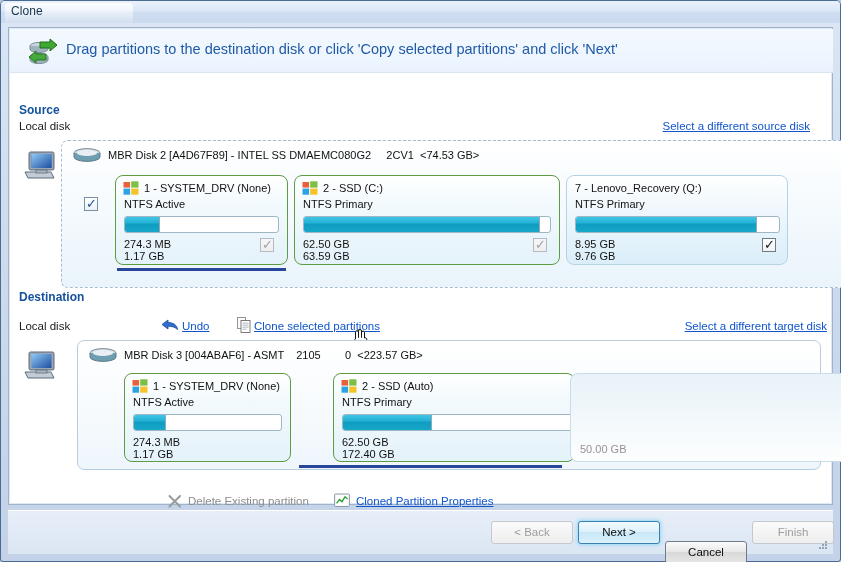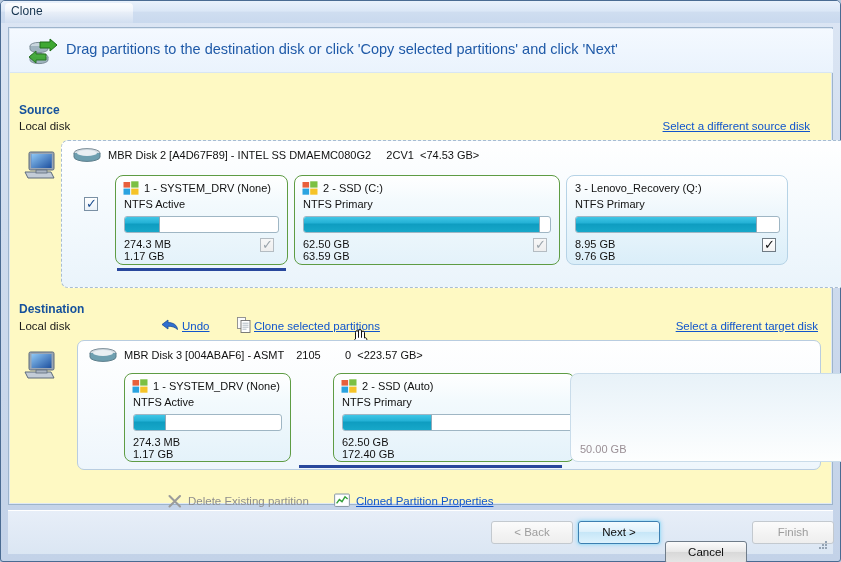--- a/index.html
+++ b/index.html
@@ -60,7 +60,7 @@
     left: 8px; top: 27px;
     width: 825px; height: 478px;
     box-sizing: border-box;
-    background: #fef9c3;
+    background: #ffffff;
     border: 1px solid #9db4cc;
   }
   .client-inner-line {

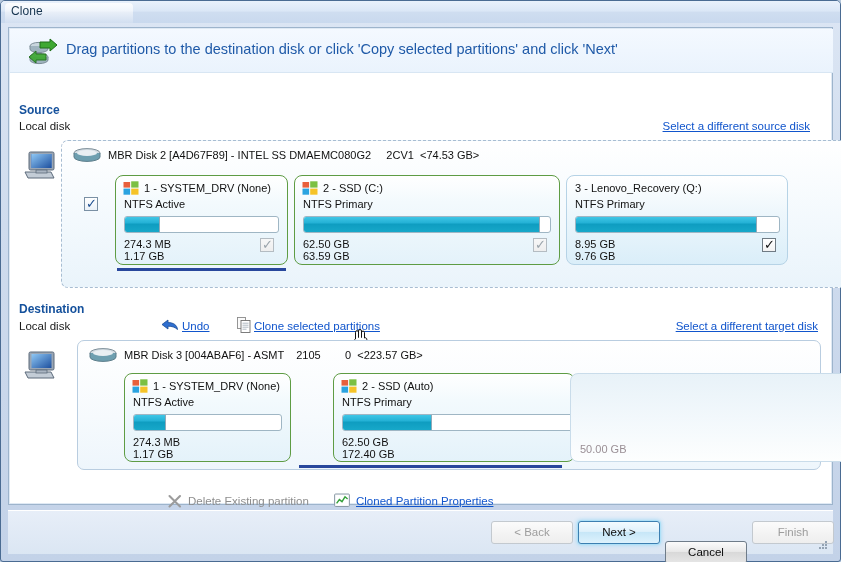--- a/index.html
+++ b/index.html
@@ -403,7 +403,7 @@
       </div>
 
       <div class="part noselect" style="left:504px; top:34px; width:222px; height:90px;">
-        <div class="part-title" style="left:8px;">3 - Lenovo_Recovery (Q:)</div>
+        <div class="part-title" style="left:8px;">7 - Lenovo_Recovery (Q:)</div>
         <div class="part-fs">NTFS Primary</div>
         <div class="bar" style="left:8px; top:40px; width:205px;">
           <div class="bar-fill" style="width: 89%;"></div>

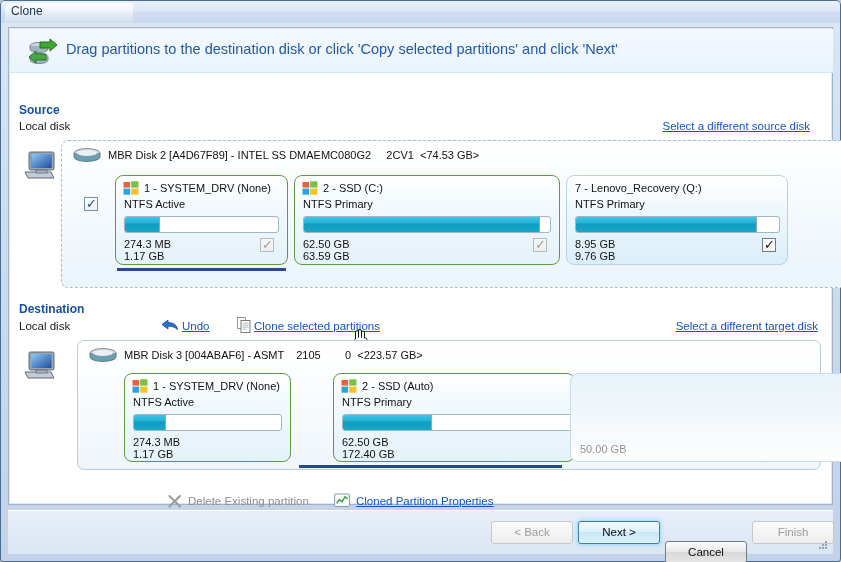--- a/index.html
+++ b/index.html
@@ -416,7 +416,7 @@
       </div>
     </div>
 
-    <div class="sect-label" style="left:10px; top:274px;">Destination</div>
+    <div class="sect-label" style="left:10px; top:262px;">Destination</div>
     <div class="sect-sub" style="left:10px; top:292px;">Local disk</div>
 
     <div style="position:absolute; left:152px; top:290px; width:18px; height:14px;">

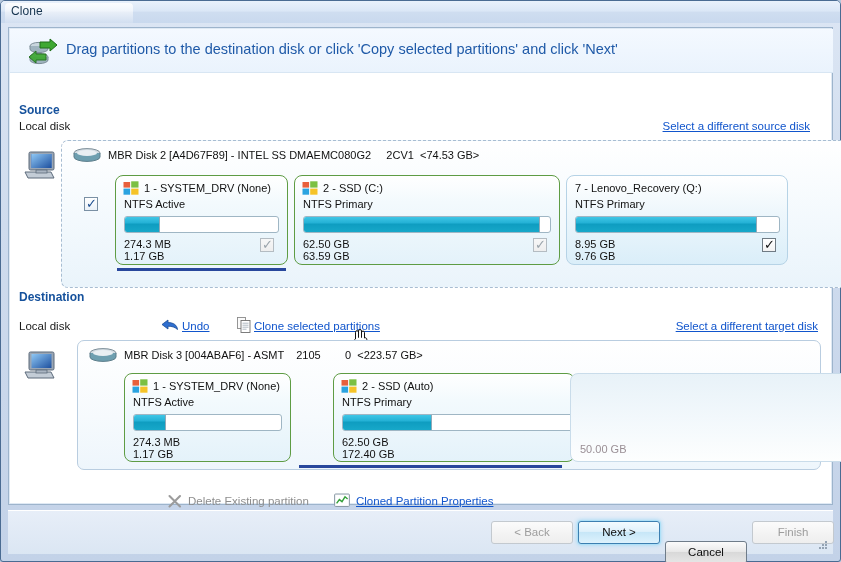--- a/index.html
+++ b/index.html
@@ -444,7 +444,7 @@
       </svg>
     </div>
 
-    <div class="link" style="right:14px; top:292px;">Select a different target disk</div>
+    <div class="link" style="right:5px; top:292px;">Select a different target disk</div>
 
     <div class="computer-icon" style="left:14px; top:322px;">
       <svg class="icon-svg" width="34" height="30" viewBox="0 0 34 30">

